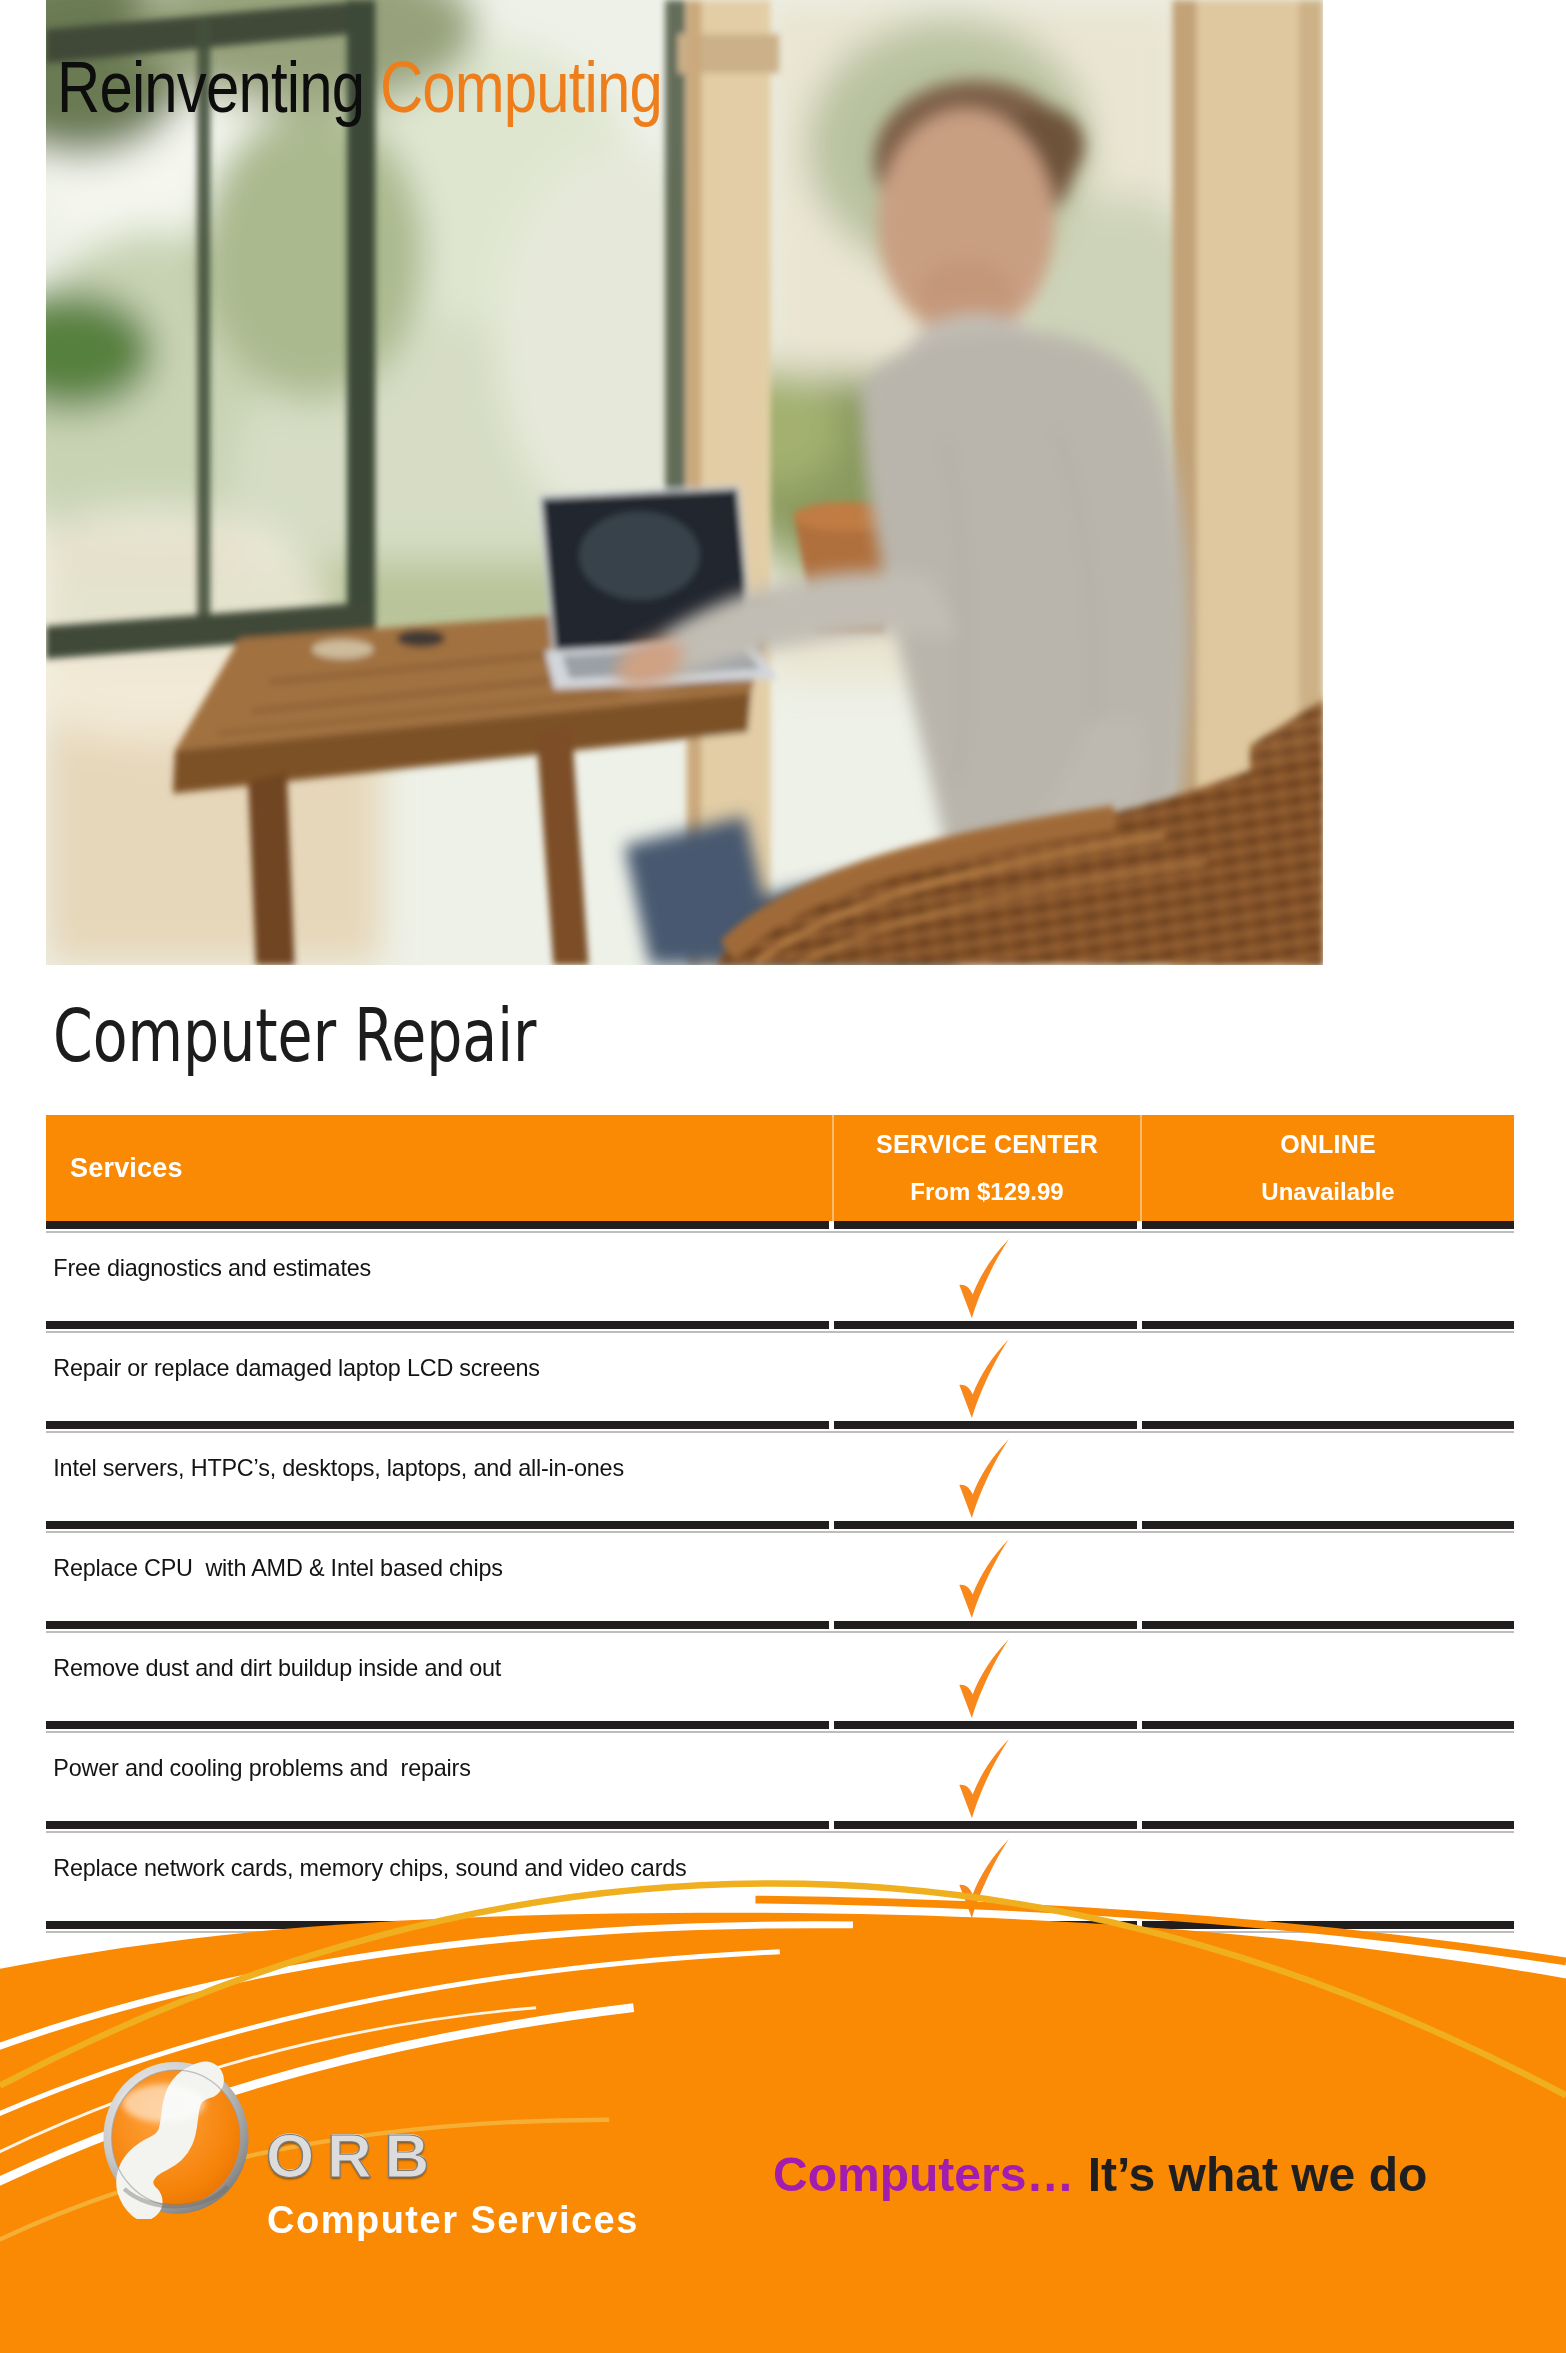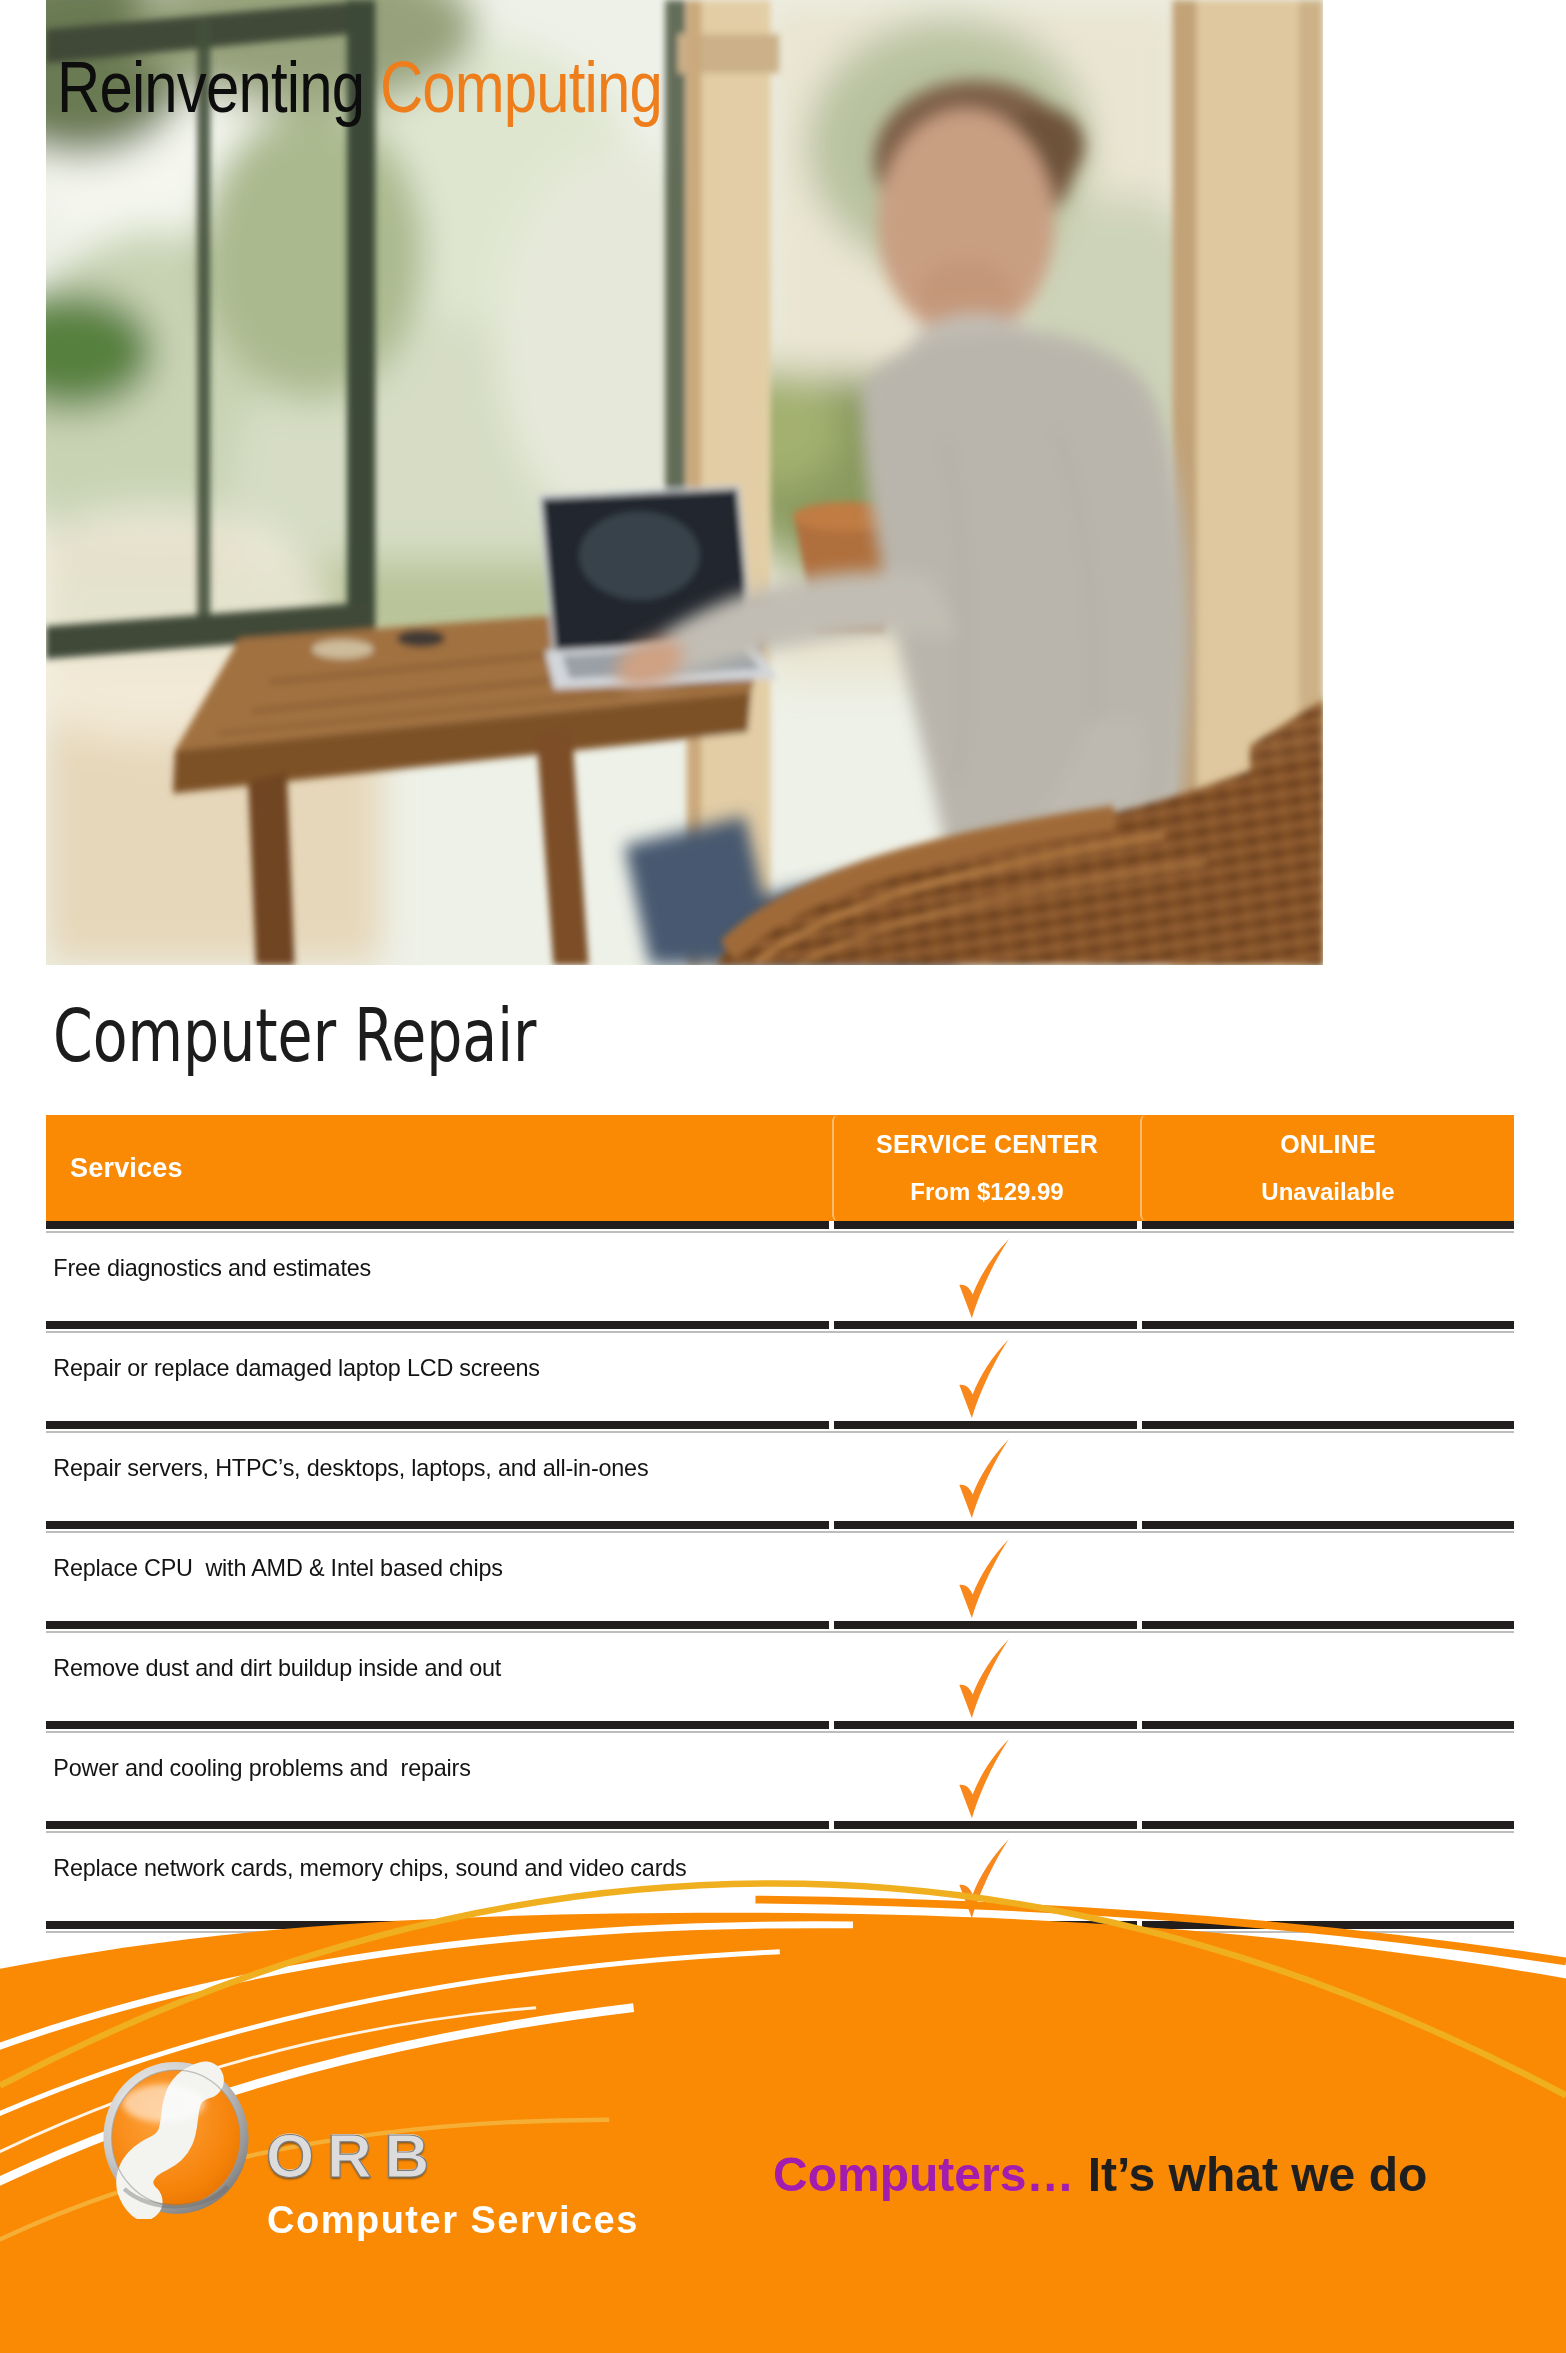--- a/index.html
+++ b/index.html
@@ -26,7 +26,7 @@
   .th{box-sizing:border-box;display:flex;flex-direction:column;justify-content:center;
       align-items:center;gap:18.5px;}
   .th.c1{align-items:flex-start;padding-left:24px;}
-  .th.c2,.th.c3{border-left:2.4px solid rgba(255,255,255,.42);border-radius:6px;}
+  .th.c2,.th.c3{border-left:2.4px solid rgba(255,255,255,.42);}
   .th .lbl{font-size:25px;font-weight:700;letter-spacing:0.2px;}
   .th.c1 .lbl{font-size:27px;}
   .th .sub{font-size:24px;font-weight:700;}

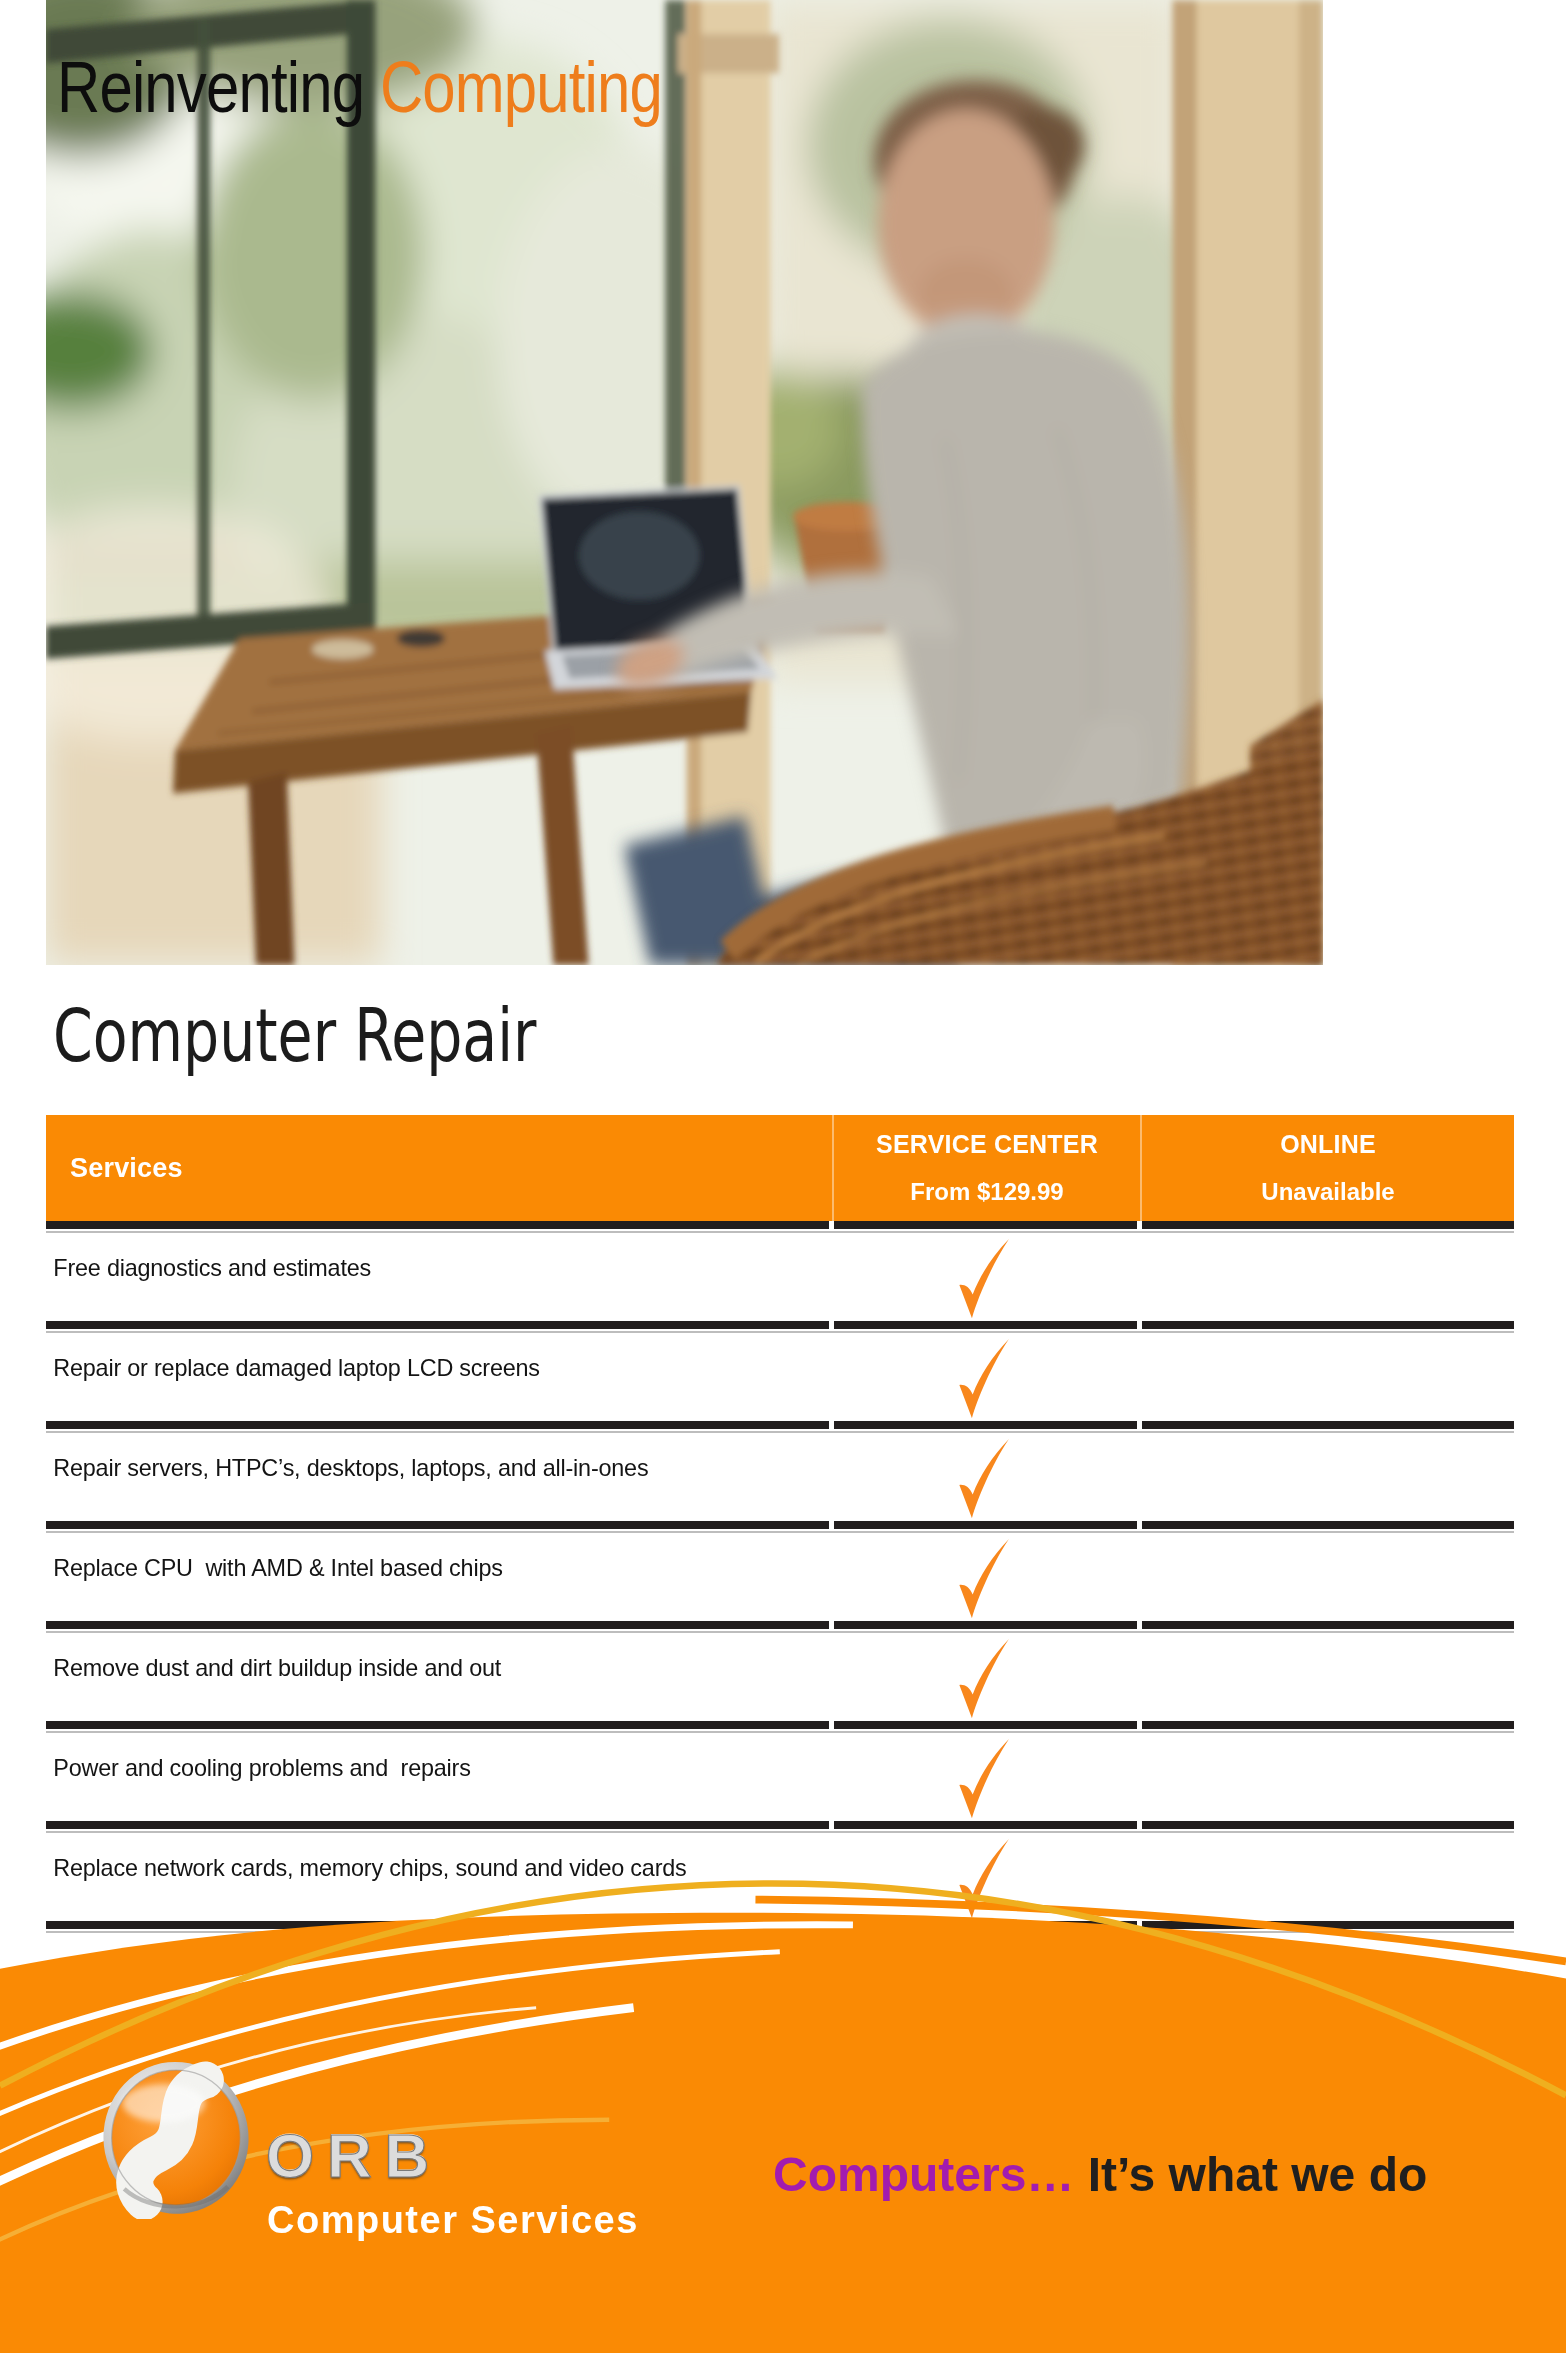--- a/index.html
+++ b/index.html
@@ -249,7 +249,7 @@
 
   <div class="trow">
     <div class="cell">
-      <span class="svc-label">Repair servers, HTPC’s, desktops, laptops, and all-in-ones</span>
+      <span class="svc-label">Intel servers, HTPC’s, desktops, laptops, and all-in-ones</span>
     </div>
     <div class="cell">
       <span class="chk">

